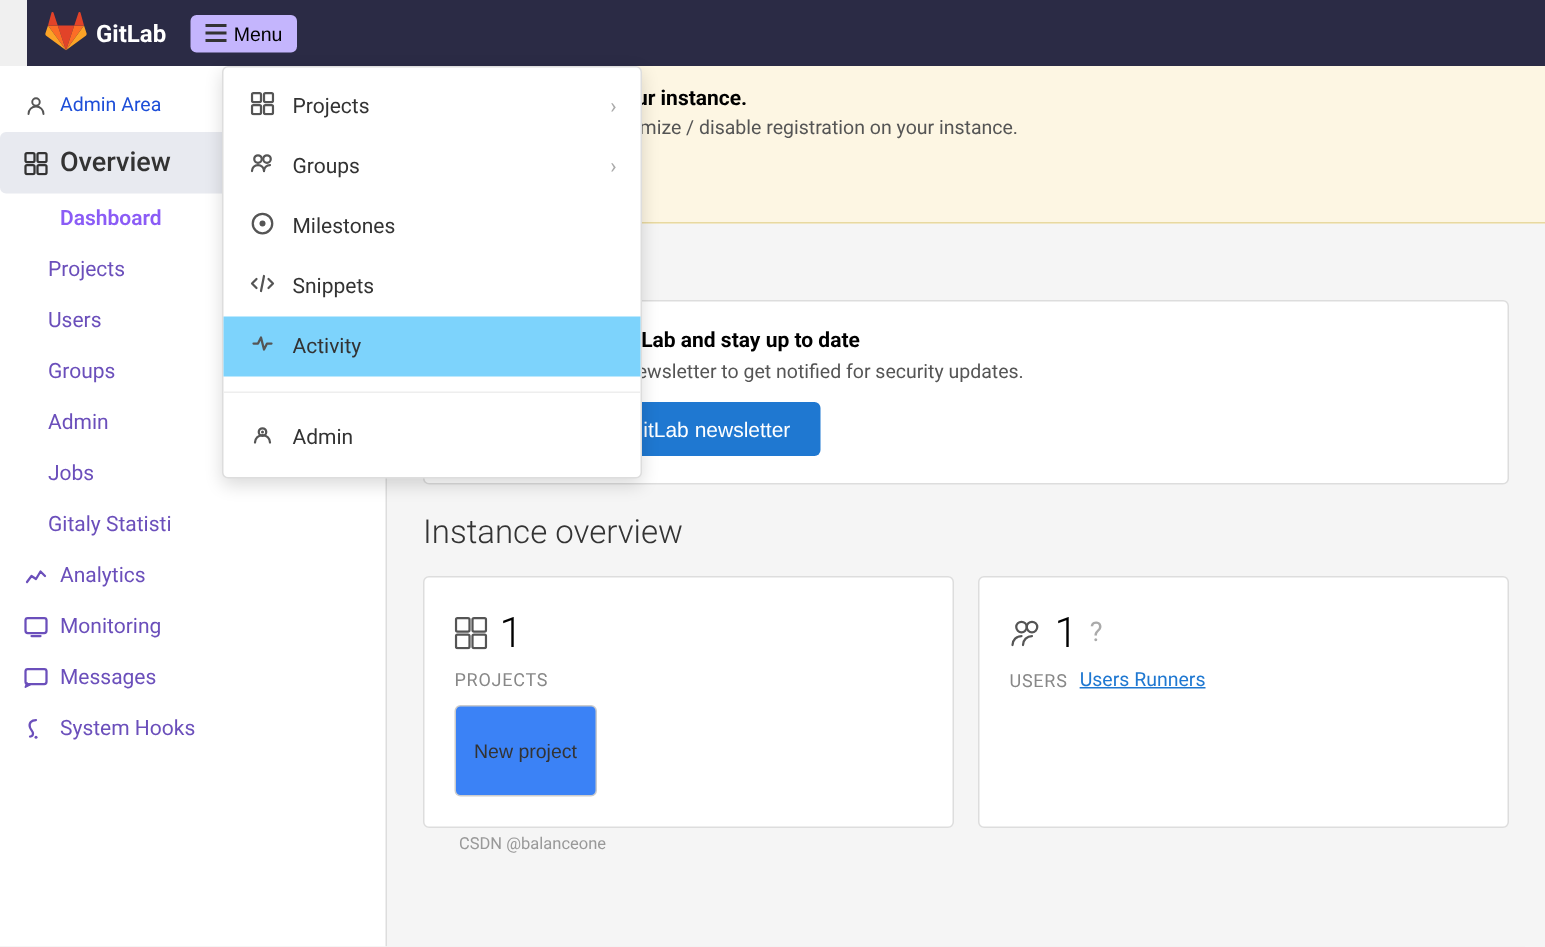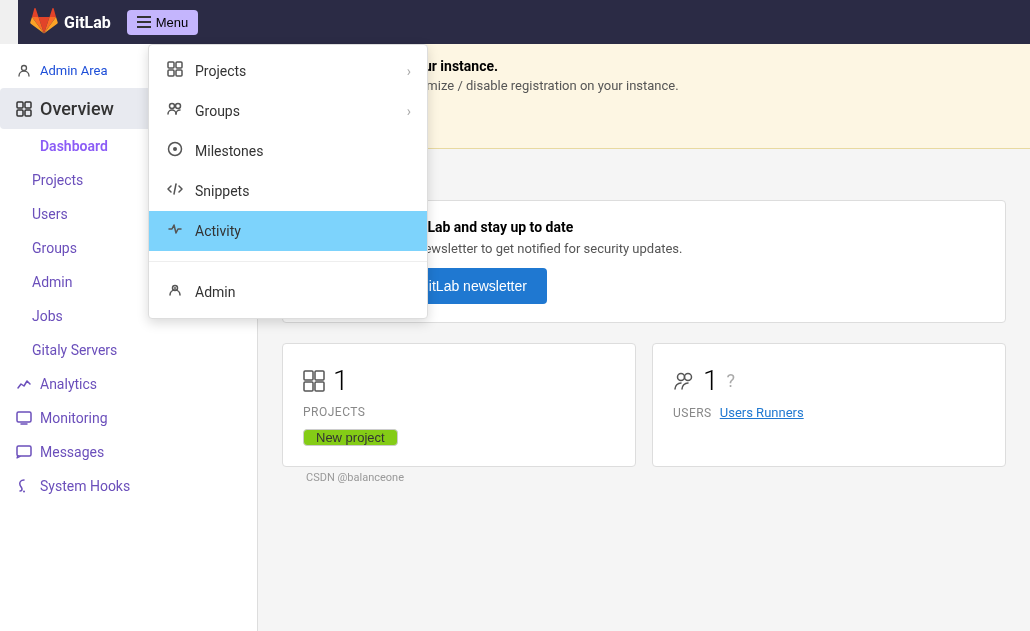--- a/index.html
+++ b/index.html
@@ -422,7 +422,7 @@
       <span>Jobs</span>
     </div>
     <div class="sidebar-item">
-      <span>Gitaly Servers</span>
+      <span>Gitaly Statisti</span>
     </div>
 
     <div class="sidebar-group-item">

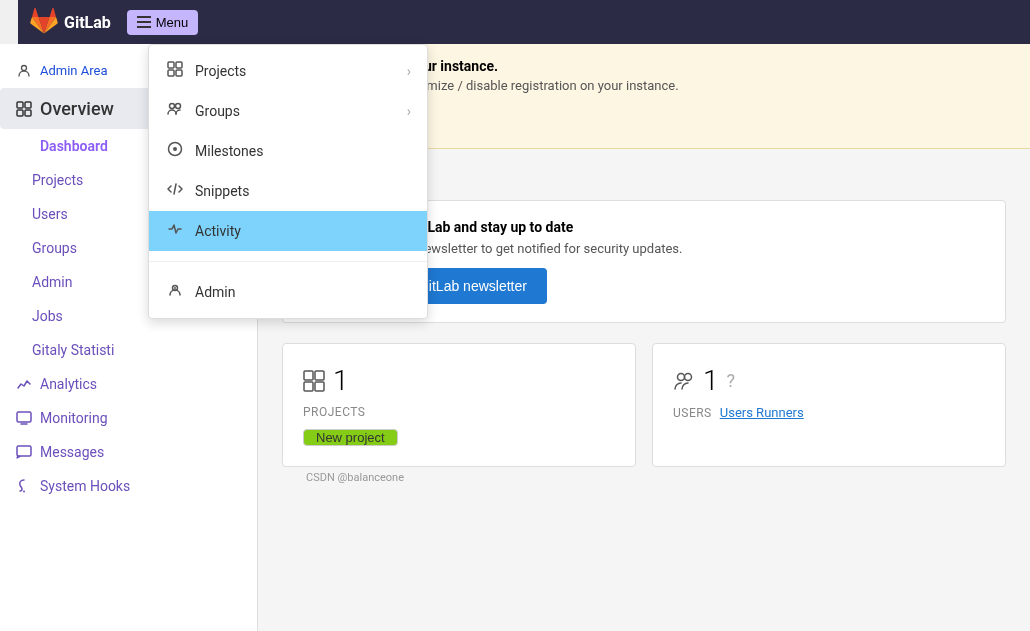--- a/index.html
+++ b/index.html
@@ -479,6 +479,7 @@
         <button class="btn-newsletter">Sign up for the GitLab newsletter</button>
       </div>
 
+      <h2 class="instance-overview">Instance overview</h2>
 
       <div class="overview-cards">
 

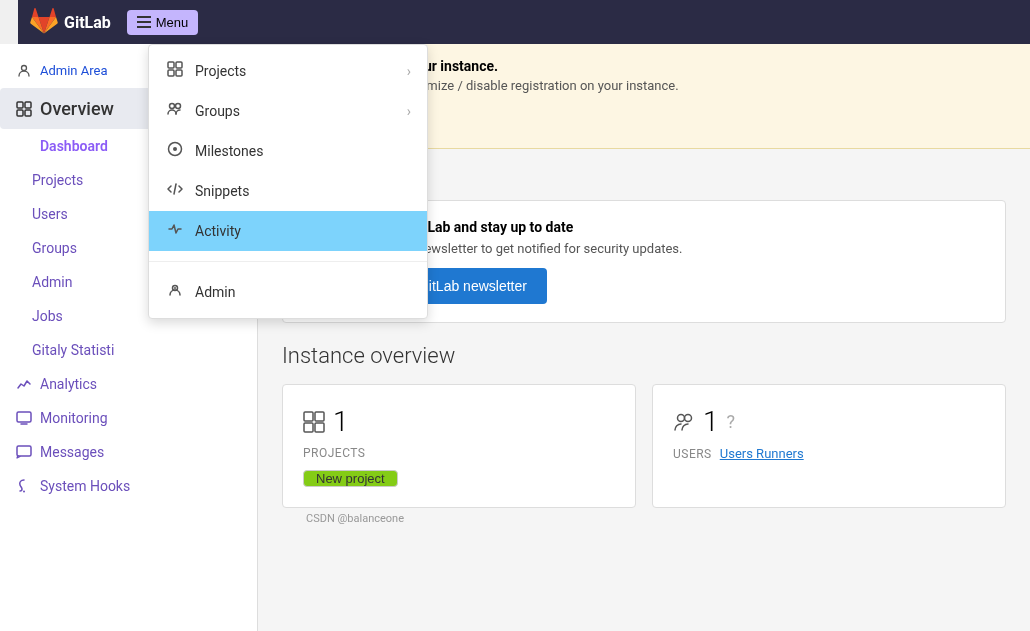--- a/index.html
+++ b/index.html
@@ -205,10 +205,10 @@
       text-transform: uppercase;
     }
     .btn-new-project {
-      background: #84cc16;
+      background: #3b82f6;
       border: 1px solid #ccc;
       border-radius: 4px;
-      padding: 0 12px;
+      padding: 22px 12px;
       font-size: 13px;
       cursor: pointer;
       color: #333;

